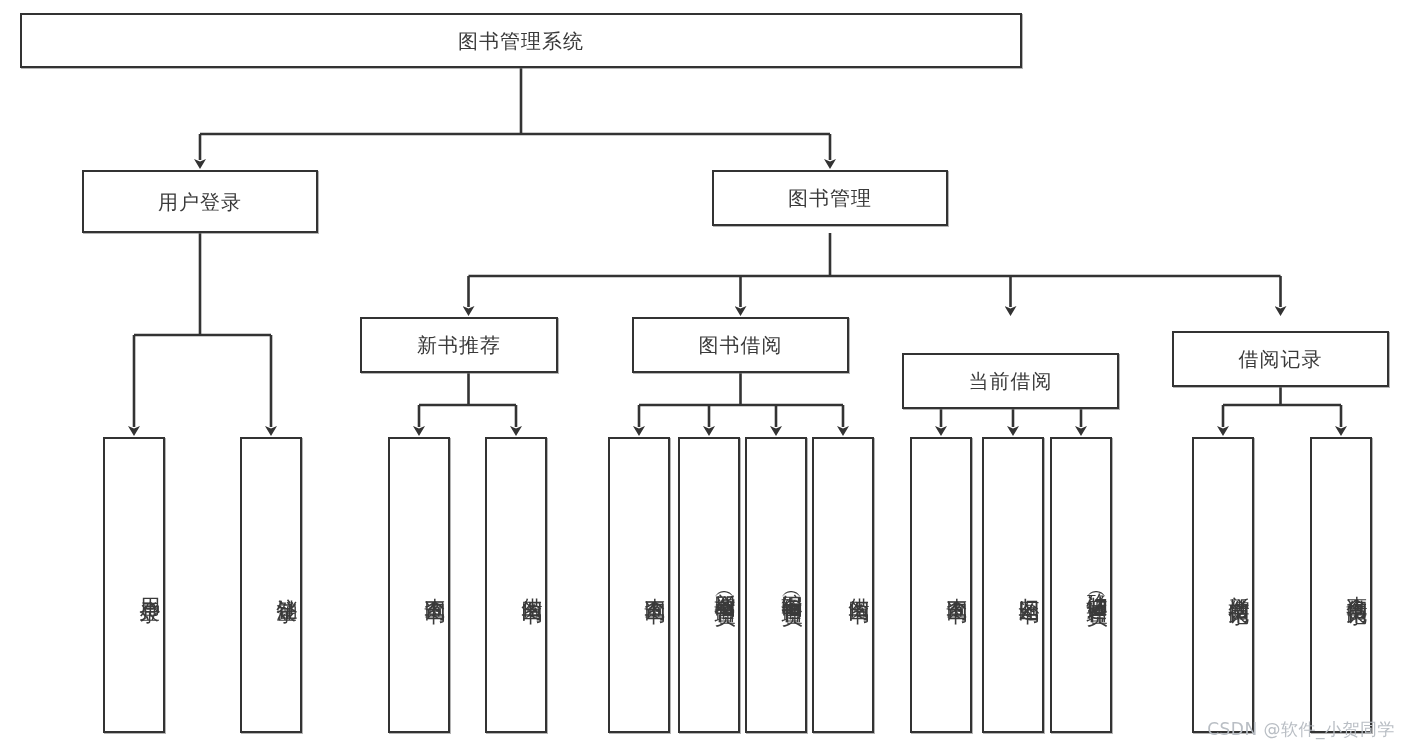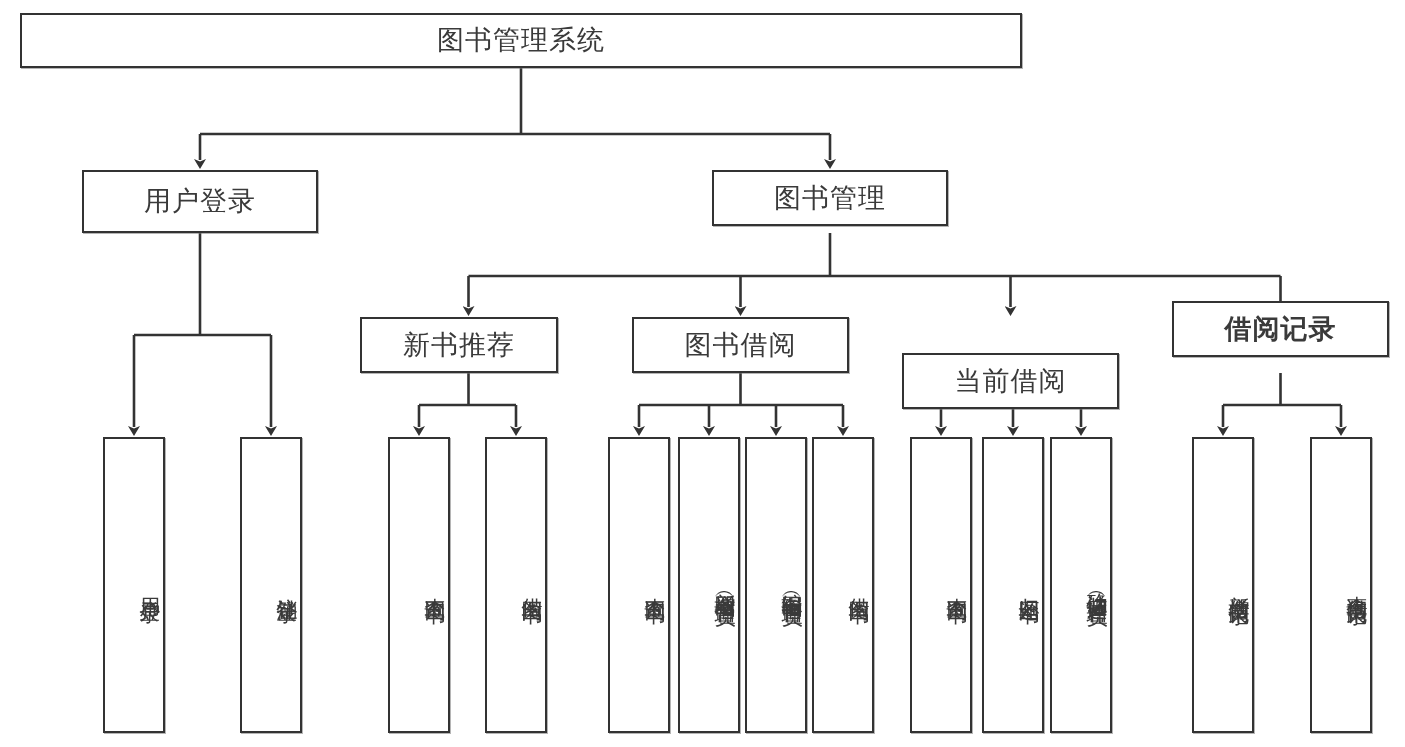--- a/index.html
+++ b/index.html
@@ -39,7 +39,7 @@
     z-index: 2;
   }
   .node.horizontal {
-    font-size: 27px;
+    font-size: 20px;
     letter-spacing: 1px;
     line-height: 1.2;
     text-align: left;

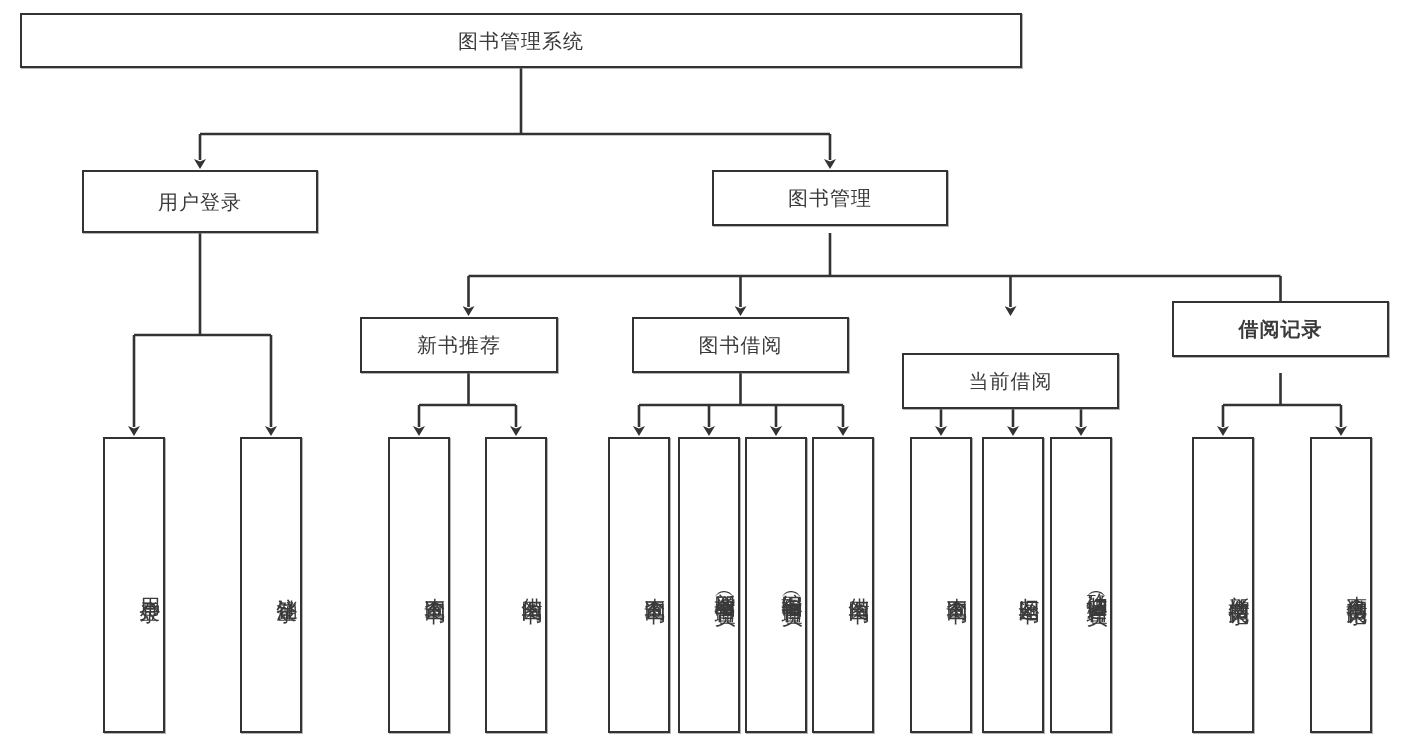--- a/index.html
+++ b/index.html
@@ -143,7 +143,7 @@
       <div class="node horizontal" style="left: 902px; top: 317px; width: 217px; height: 56px; margin-top: 36px;">
         <span class="node-label">当前借阅</span>
       </div>
-      <div class="node horizontal" style="left: 1172px; top: 301px; width: 217px; height: 56px; font-weight: bold;">
+      <div class="node horizontal" style="left: 1172px; top: 331px; width: 217px; height: 56px;">
         <span class="node-label">借阅记录</span>
       </div>
       <div class="node vertical" style="left: 103px; top: 437px; width: 62px; height: 296px;">

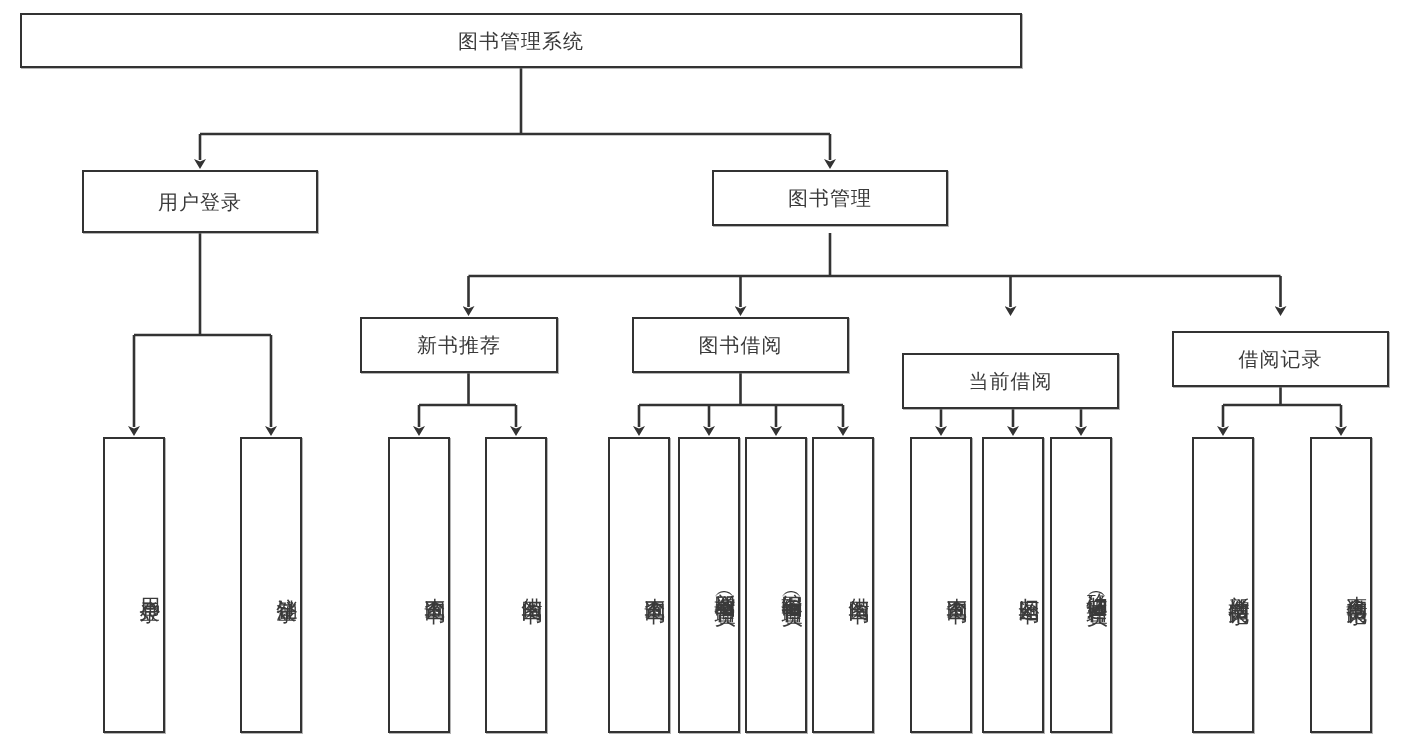--- a/index.html
+++ b/index.html
@@ -187,6 +187,7 @@
       </div>
     </div>
 
+  <div id="watermark">CSDN @软件_小贺同学</div>
 
 </div>
 

